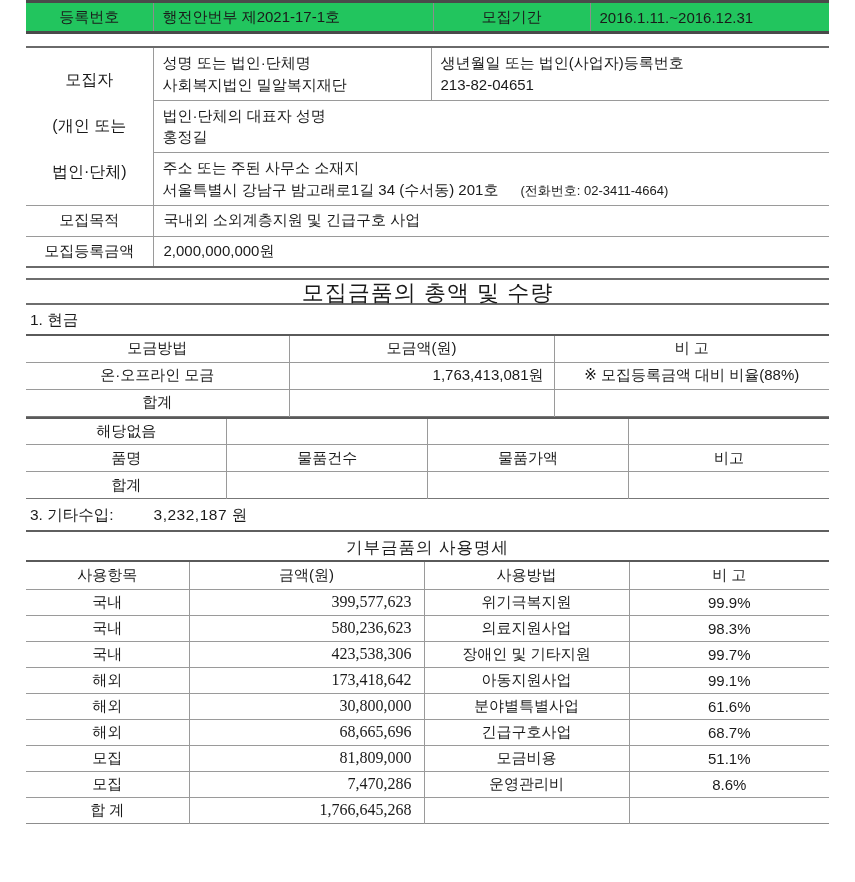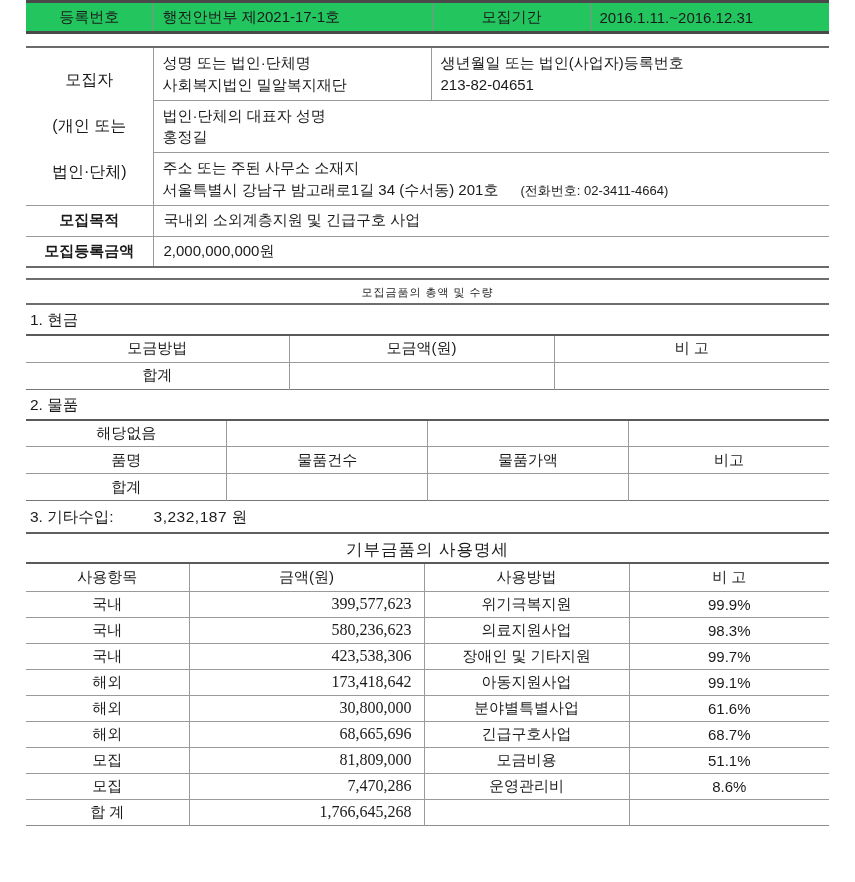--- a/index.html
+++ b/index.html
@@ -41,7 +41,7 @@
   .row-b td { height: 44px; }
   .row-c td { height: 46px; }
   .row-meta td { height: 31px; }
-  .row-meta .mlabel { text-align: center; font-weight: bold; }
+  .row-meta .mlabel { text-align: center; }
   .row-meta .mvalue { border-left: 1px solid #9a9a9a; padding-left: 10px; }
   .phone { font-size: 13px; margin-left: 22px; white-space: nowrap; }
 

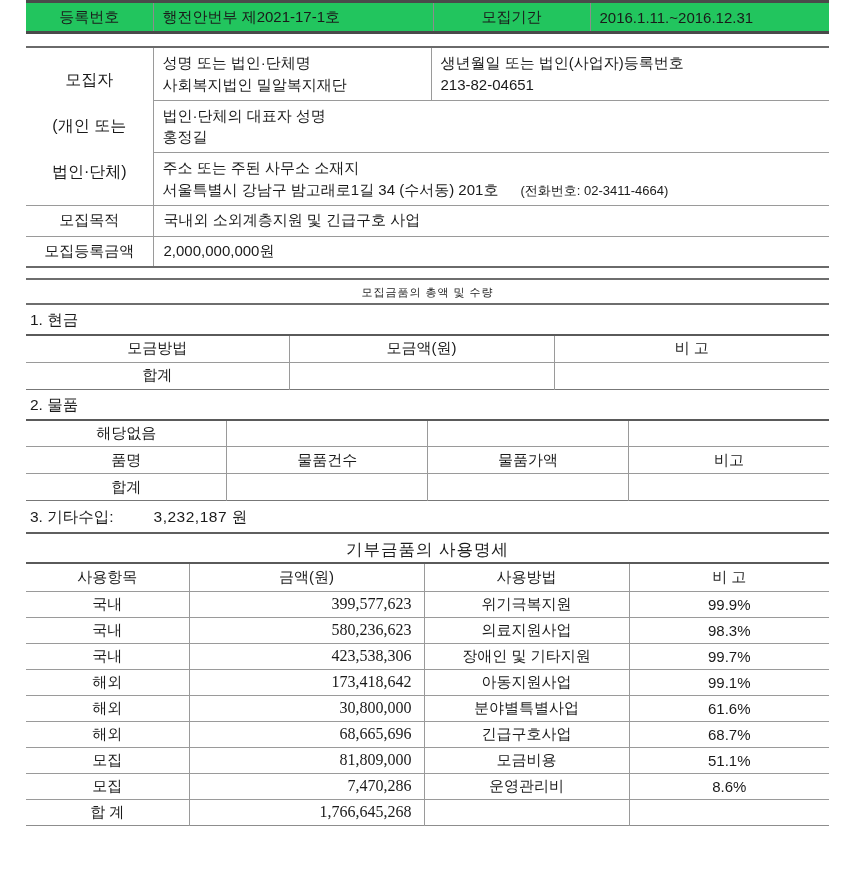--- a/index.html
+++ b/index.html
@@ -49,7 +49,7 @@
   .band {
     margin-top: 10px; height: 27px; line-height: 25px;
     border-top: 2px solid #6e6e6e; border-bottom: 2px solid #6e6e6e;
-    text-align: center; font-size: 11px; letter-spacing: 1px;
+    text-align: center; font-size: 22px; letter-spacing: 1px;
   }
   .sec-label { font-size: 15.5px; margin: 5px 0 4px 4px; height: 20px; }
 

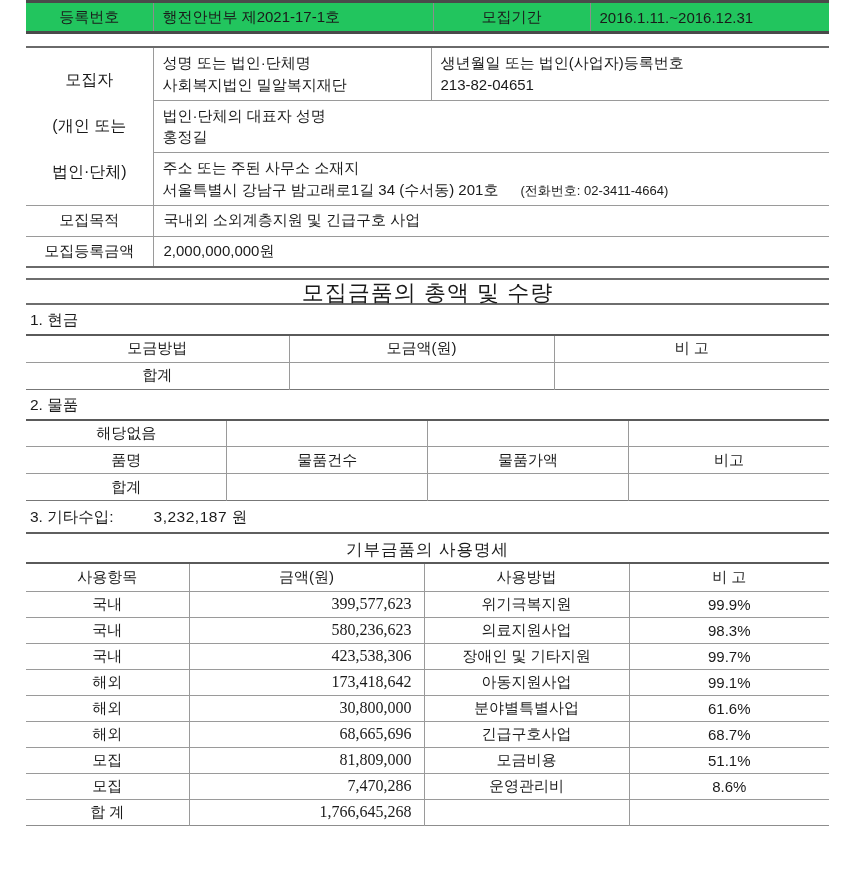--- a/index.html
+++ b/index.html
@@ -145,6 +145,11 @@
         <td style="width:275px">비 고</td>
       </tr>
       <tr>
+        <td>온·오프라인 모금</td>
+        <td class="r">1,763,413,081원</td>
+        <td>※ 모집등록금액 대비 비율(88%)</td>
+      </tr>
+      <tr>
         <td>합계</td>
         <td class="r"></td>
         <td></td>

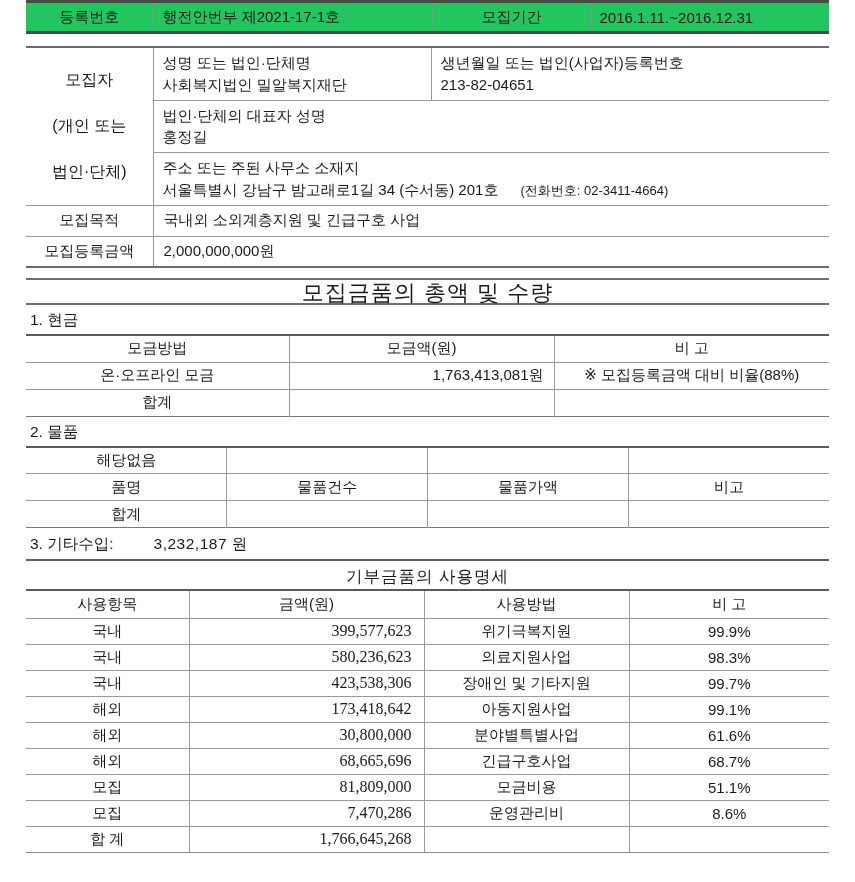--- a/index.html
+++ b/index.html
@@ -157,7 +157,6 @@
     </tbody>
       </table>
 
-    <div class="sec-label">2. 물품</div>
     <table class="t-data">
       <tbody>
           <tr>

